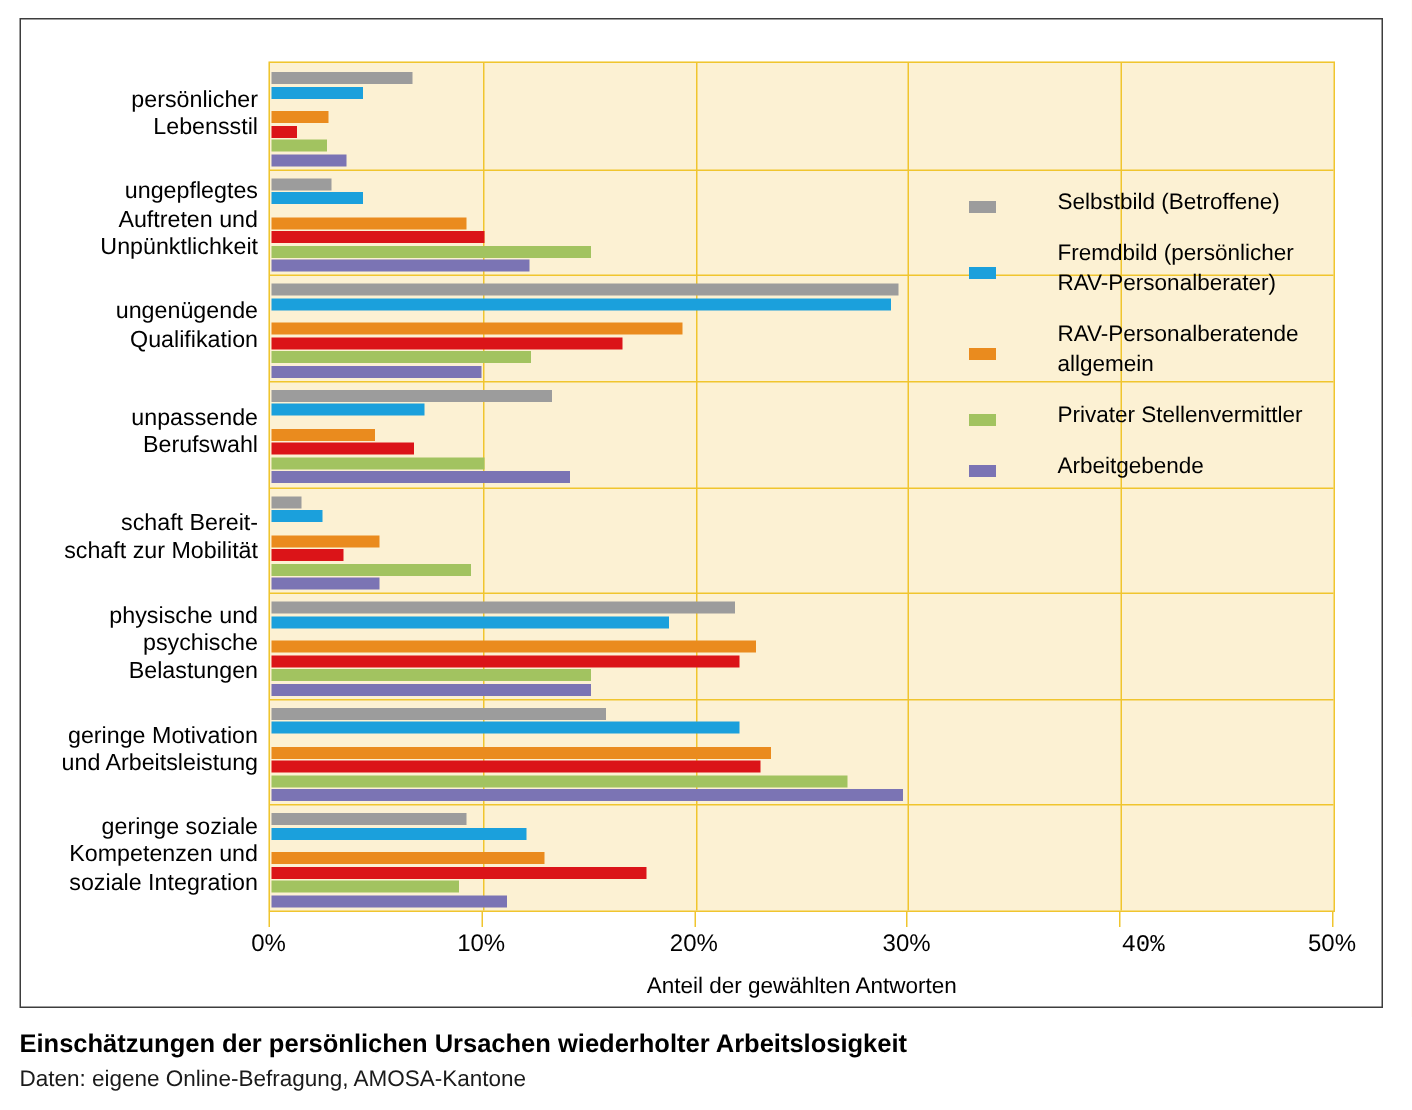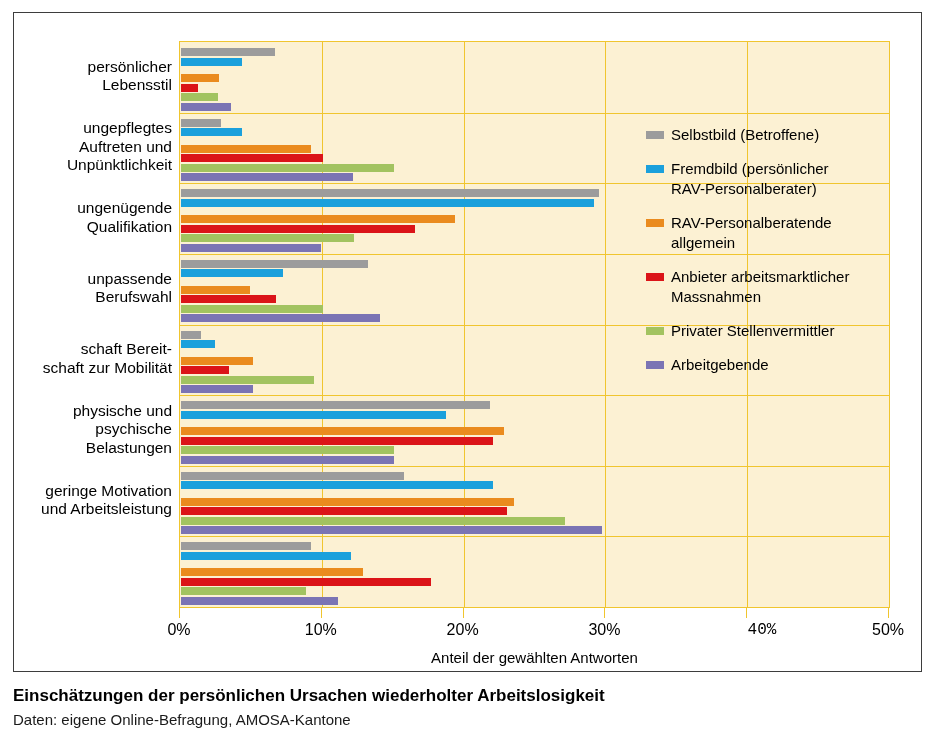--- a/index.html
+++ b/index.html
@@ -119,8 +119,9 @@
   }
   .legend-item {
     display: flex;
-    align-items: flex-start;
+    align-items: center;
     margin-bottom: 14px;
+    gap: 34px;
   }
   .legend-swatch {
     flex: 0 0 auto;

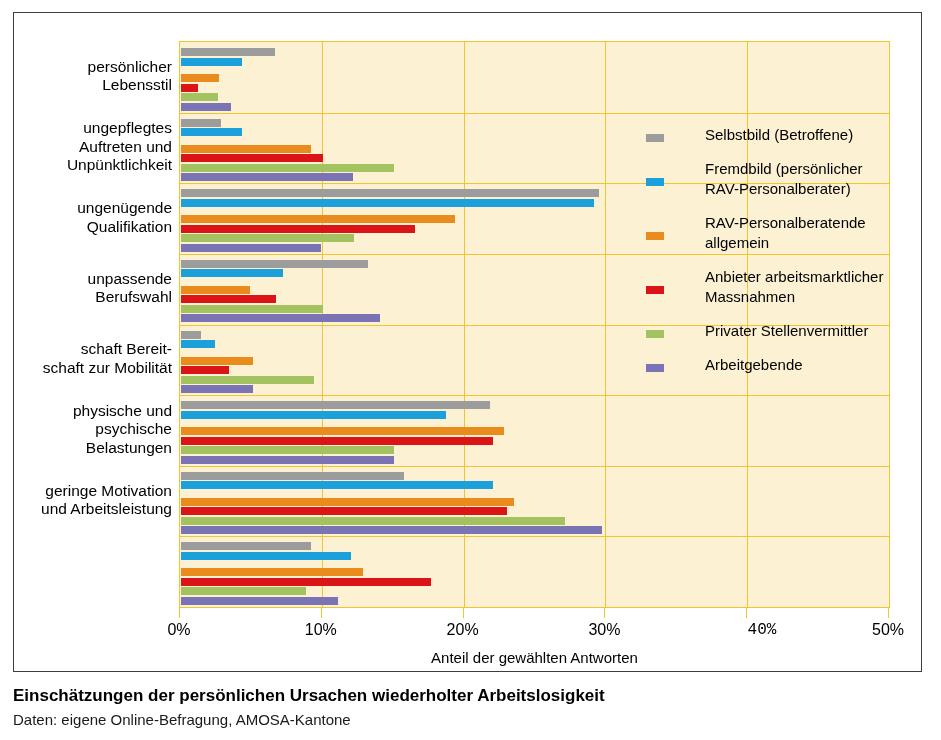--- a/index.html
+++ b/index.html
@@ -297,11 +297,6 @@
 allgemein</div>
         </div>
         <div class="legend-item">
-          <div class="legend-swatch" style="background: rgb(219, 20, 24);"></div>
-          <div class="legend-text">Anbieter arbeitsmarktlicher
-Massnahmen</div>
-        </div>
-        <div class="legend-item">
           <div class="legend-swatch" style="background: rgb(162, 195, 96);"></div>
           <div class="legend-text">Privater Stellenvermittler</div>
         </div>

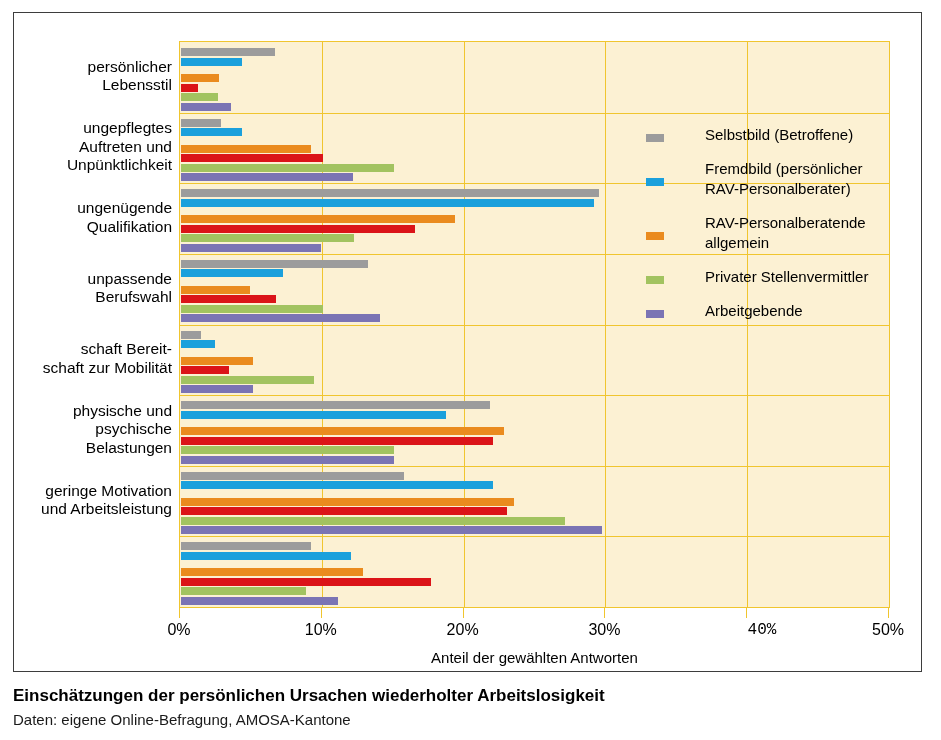--- a/index.html
+++ b/index.html
@@ -187,6 +187,11 @@
         <div class="cat-label" style="top: 423.75px; height: 70.625px;">
           <div>geringe Motivation</div>
           <div>und Arbeitsleistung</div>
+        </div>
+        <div class="cat-label" style="top: 494.375px; height: 70.625px;">
+          <div>geringe soziale</div>
+          <div>Kompetenzen und</div>
+          <div>soziale Integration</div>
         </div>
       </div>
     <div id="plot-area">

